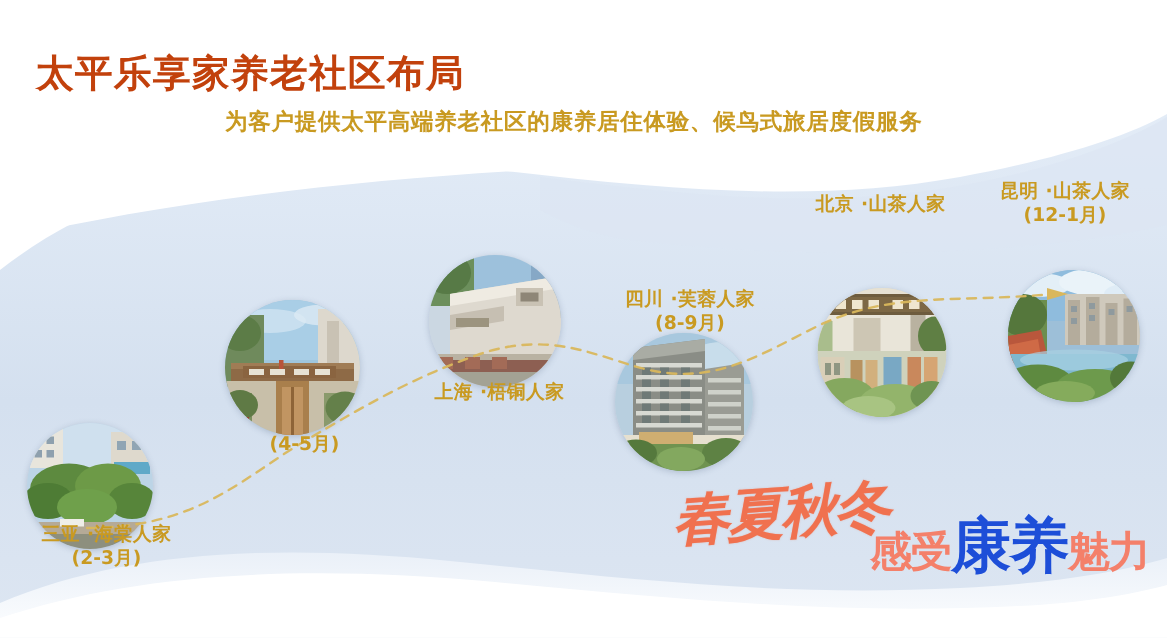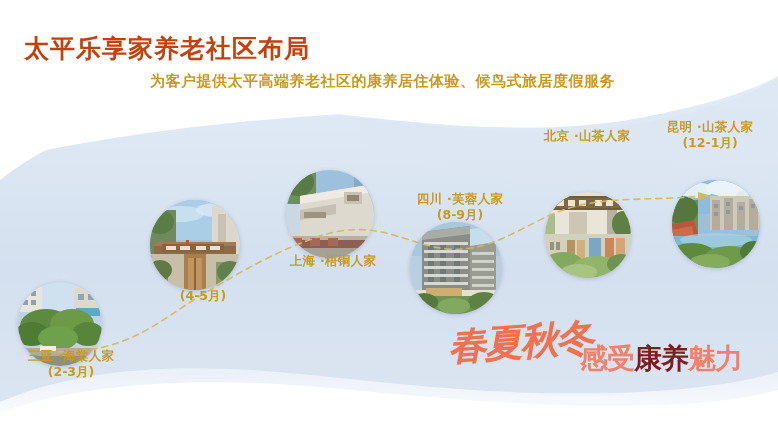--- a/index.html
+++ b/index.html
@@ -109,8 +109,8 @@
     letter-spacing: -1px;
   }
   .slogan-bold .big {
-    font-size: 28px;
-    color: #7f1d1d;
+    font-size: 40px;
+    color: #1d4ed8;
   }
   .slogan-bold .small {
     font-size: 28px;

